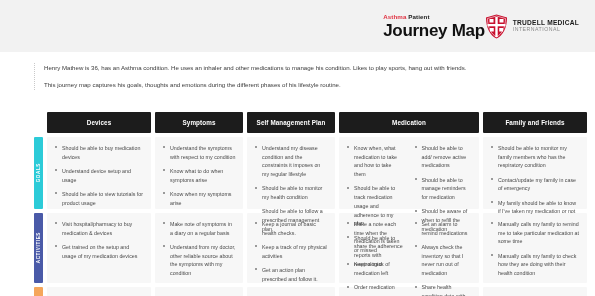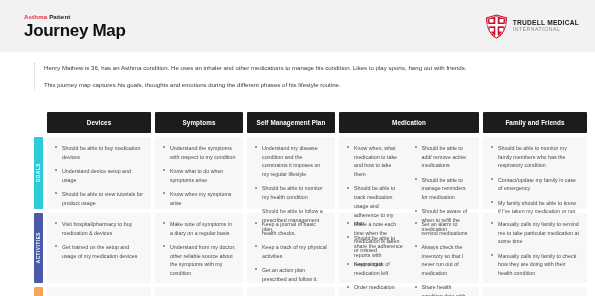--- a/index.html
+++ b/index.html
@@ -15,7 +15,7 @@
   
   .header{
     position:relative;height:52px;background:#f2f2f2;
-    display:flex;align-items:center;justify-content:space-between;
+    display:flex;align-items:center;justify-content:flex-end;
     padding:0 16px 0 24px;box-sizing:border-box;
   }
   .eyebrow{font-size:6.2px;font-weight:bold;letter-spacing:.1px;margin:0 0 2px 0;}

